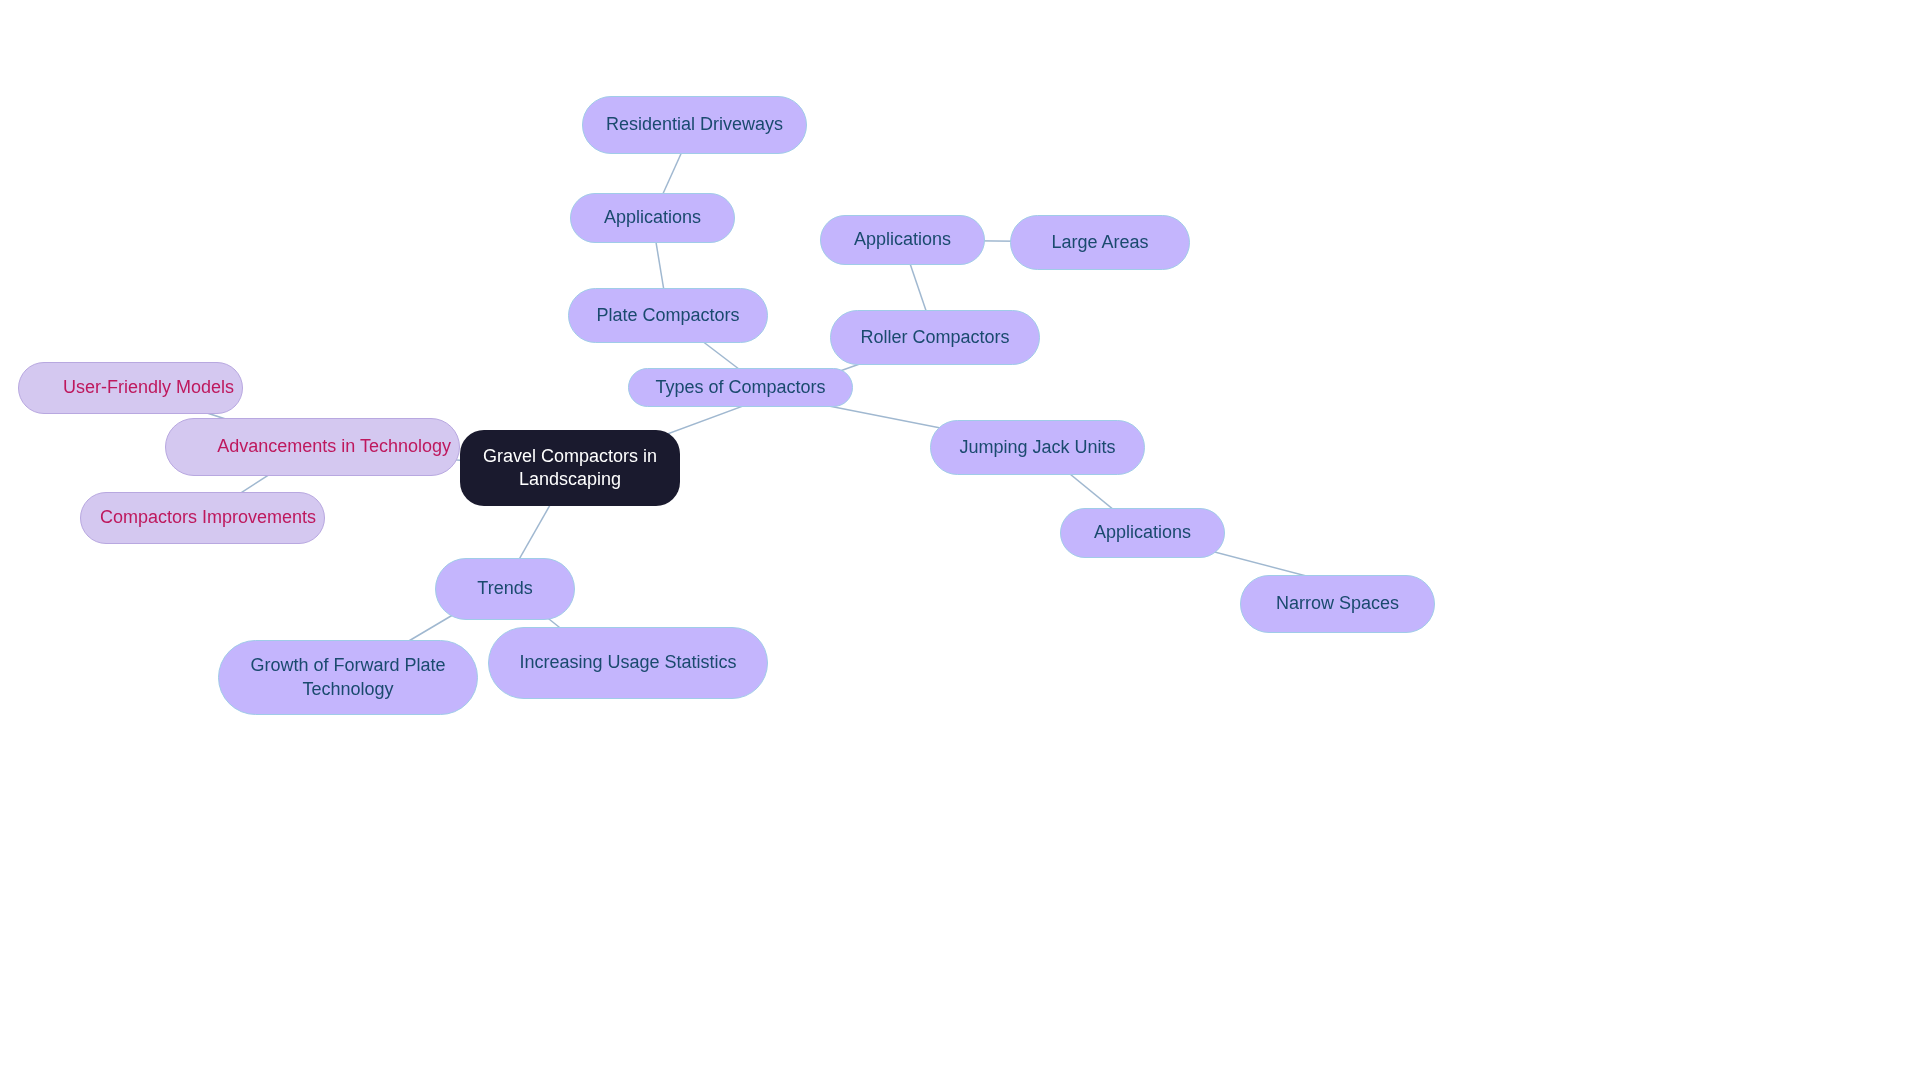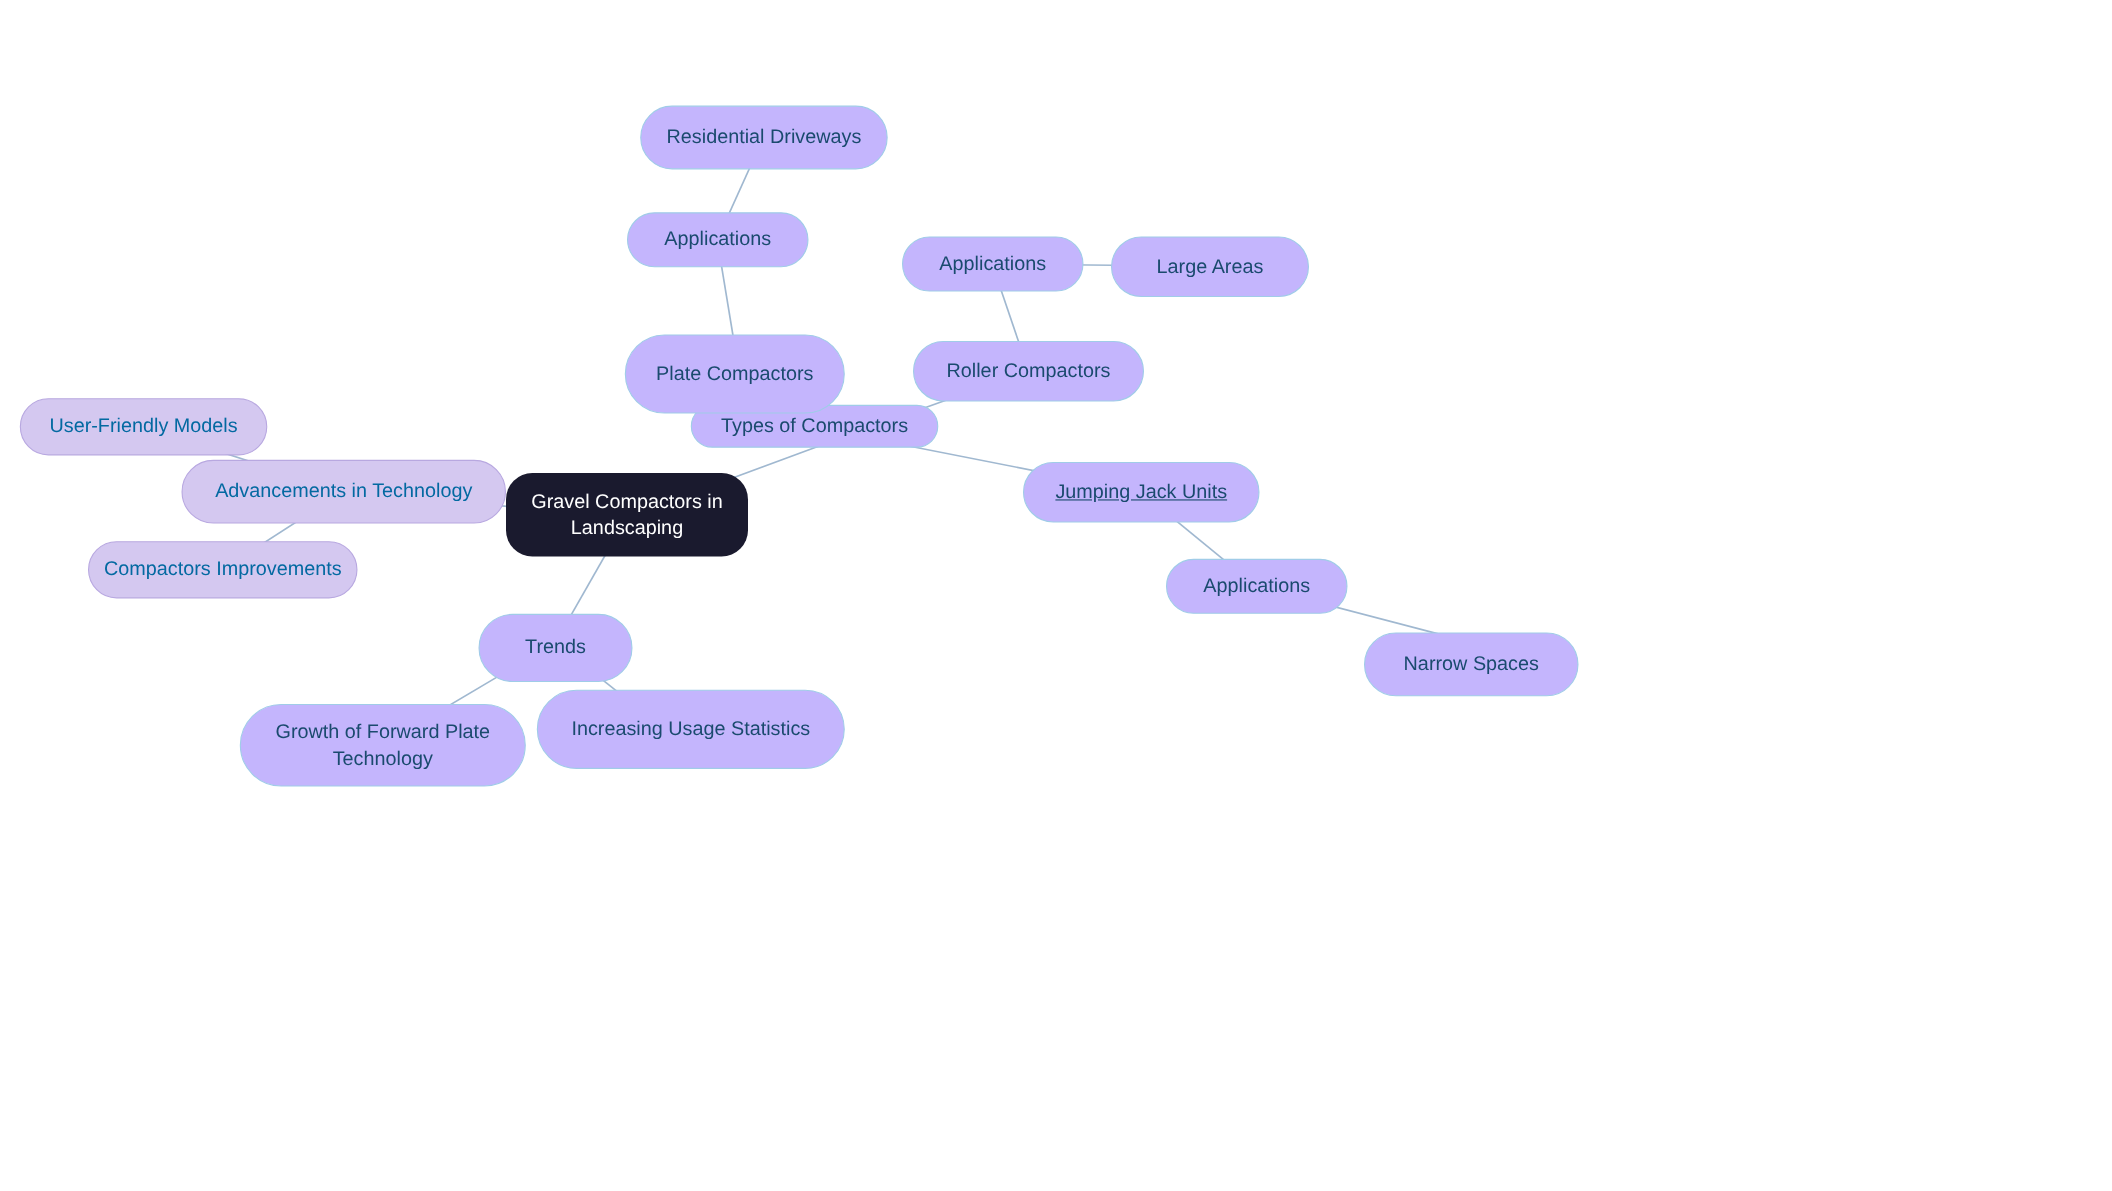--- a/index.html
+++ b/index.html
@@ -84,7 +84,7 @@
   <span class="node-text">Types of Compactors</span>
 </div>
 
-<div class="node node-blue" style="left:568px; top:288px; width:200px; height:72px;margin-top:16px;">
+<div class="node node-blue" style="left:568px; top:288px; width:200px; height:55px;">
   <span class="node-text">Plate Compactors</span>
 </div>
 

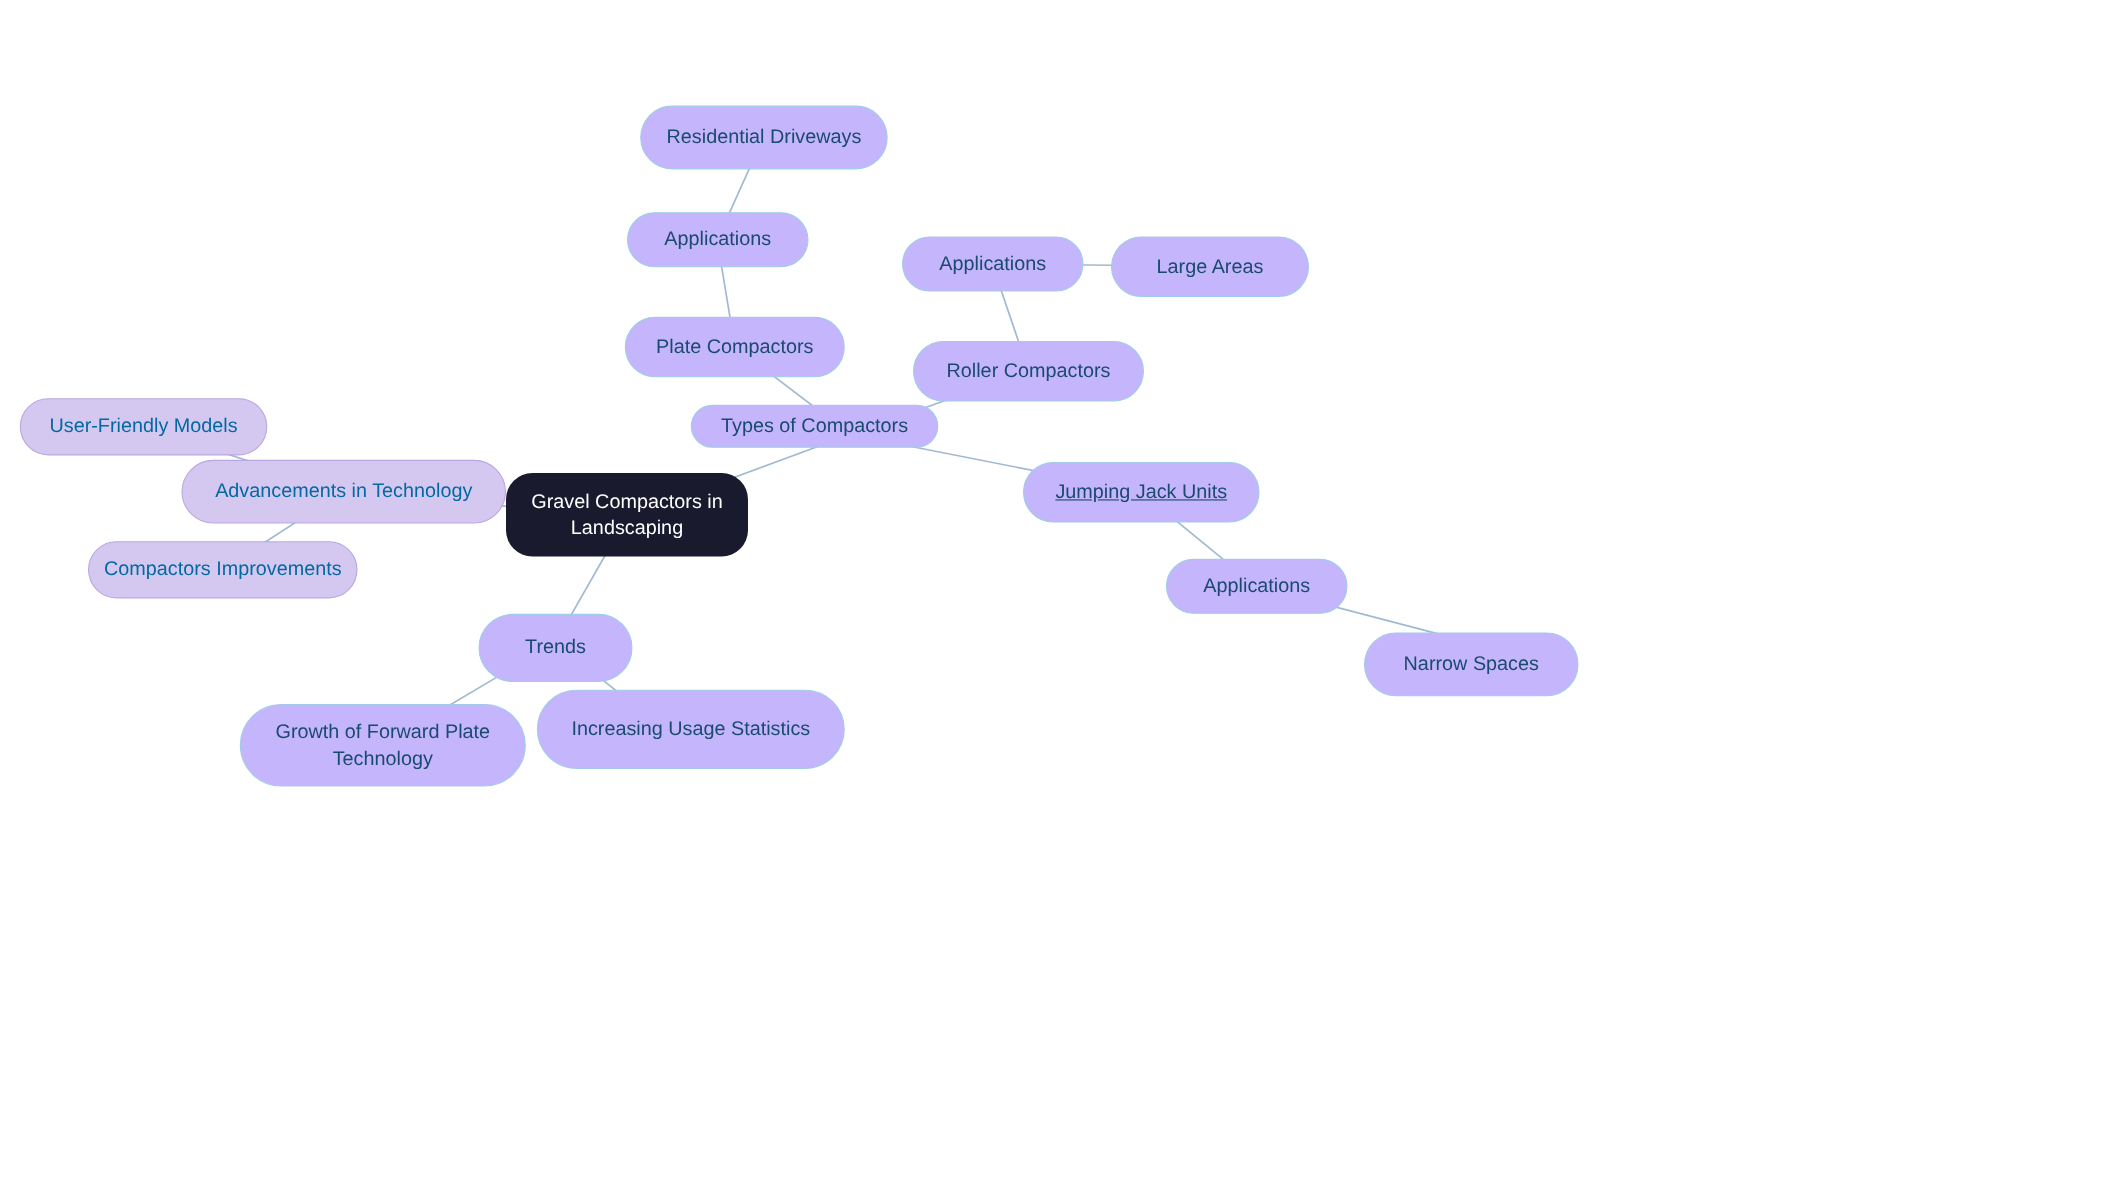--- a/index.html
+++ b/index.html
@@ -49,8 +49,9 @@
     }
     .node-purple {
       background: #d4c8f0;
-      color: #0369a1;
+      color: #be185d;
       border: 1.5px solid #b8a8e0;
+      justify-content: flex-end;
     }
   </style>
 </head>

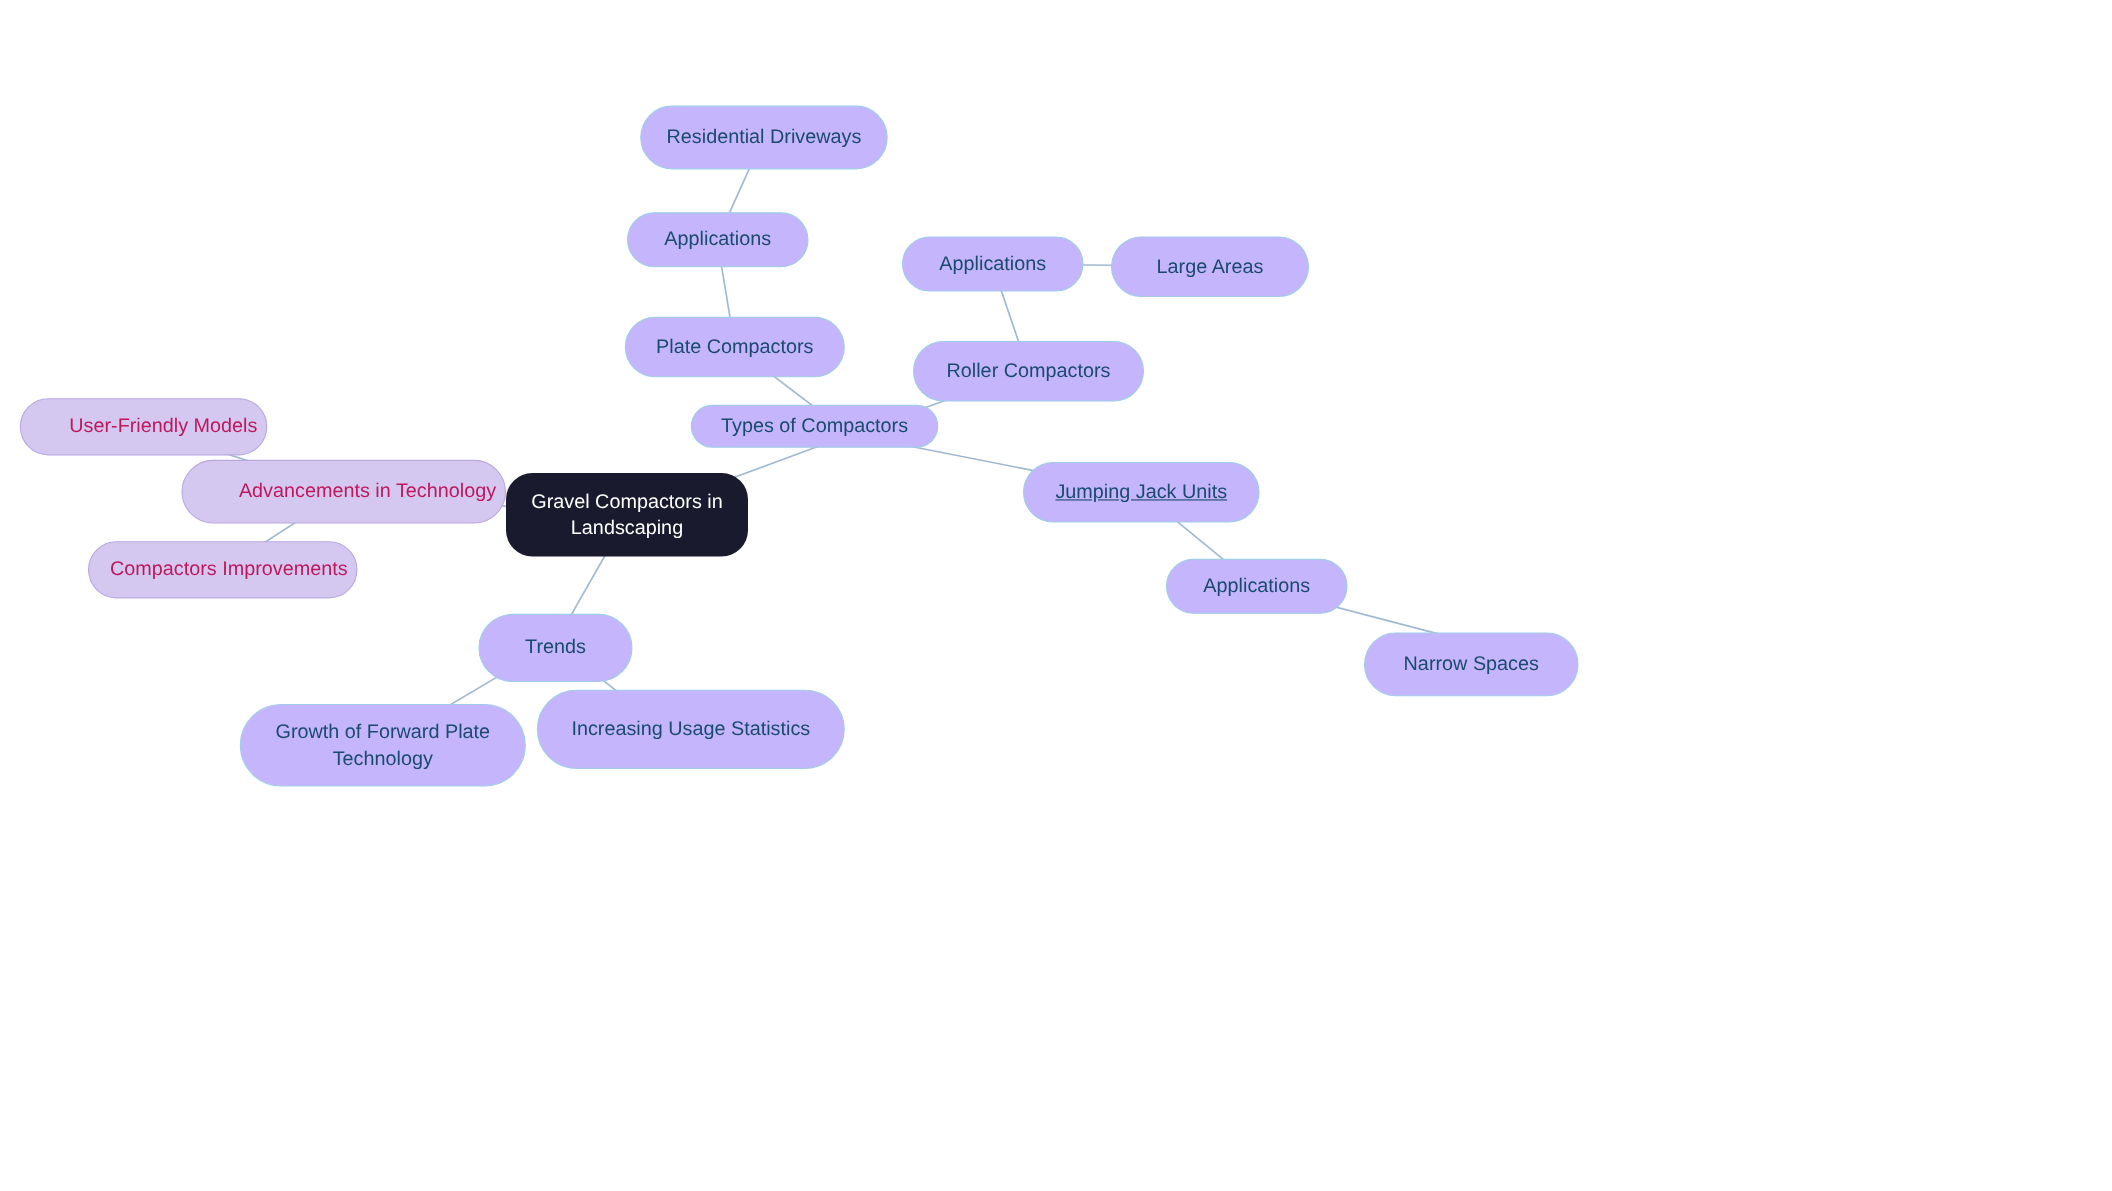--- a/index.html
+++ b/index.html
@@ -109,7 +109,7 @@
   <span class="node-text">Large Areas</span>
 </div>
 
-<div class="node node-blue" style="left:930px; top:420px; width:215px; height:55px;text-decoration:underline;">
+<div class="node node-blue" style="left:930px; top:420px; width:215px; height:55px;">
   <span class="node-text">Jumping Jack Units</span>
 </div>
 

